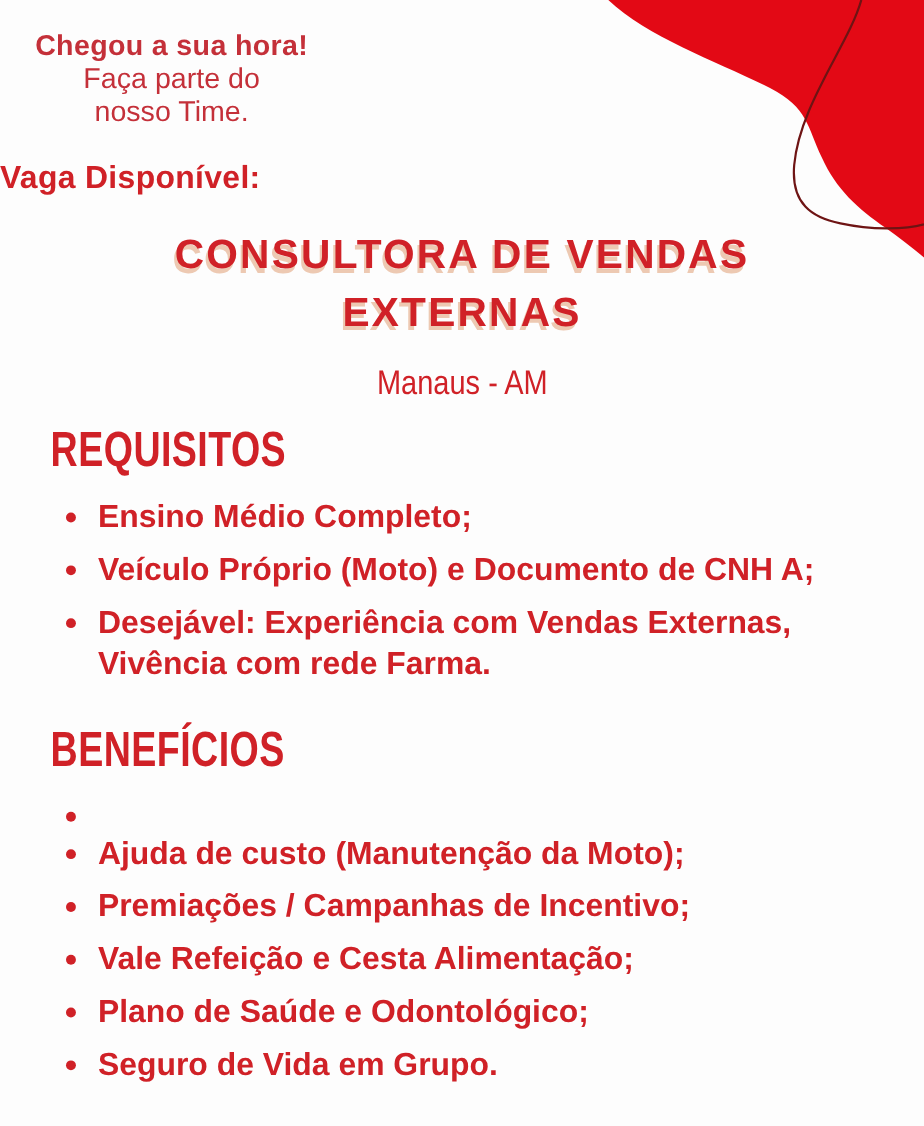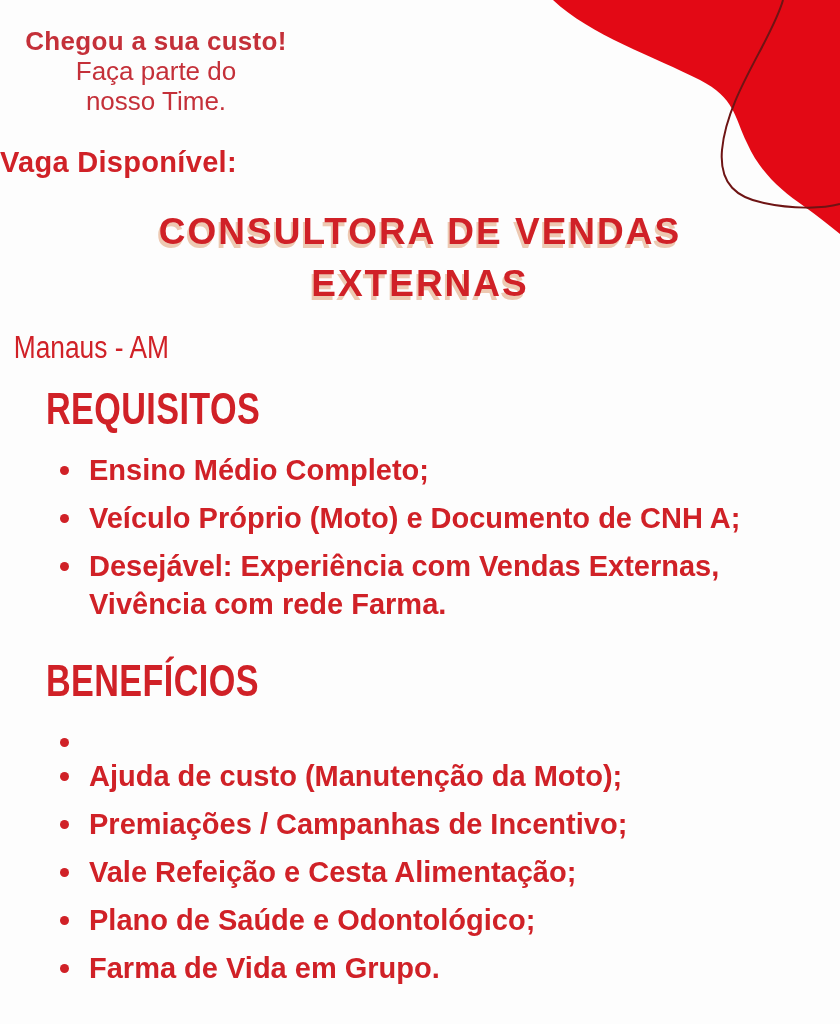--- a/index.html
+++ b/index.html
@@ -143,7 +143,7 @@
   </svg>
 
   <div class="tagline">
-    <div class="t1">Chegou a sua custo!</div>
+    <div class="t1">Chegou a sua hora!</div>
     <div class="t2">Faça parte do</div>
     <div class="t3">nosso Time.</div>
   </div>

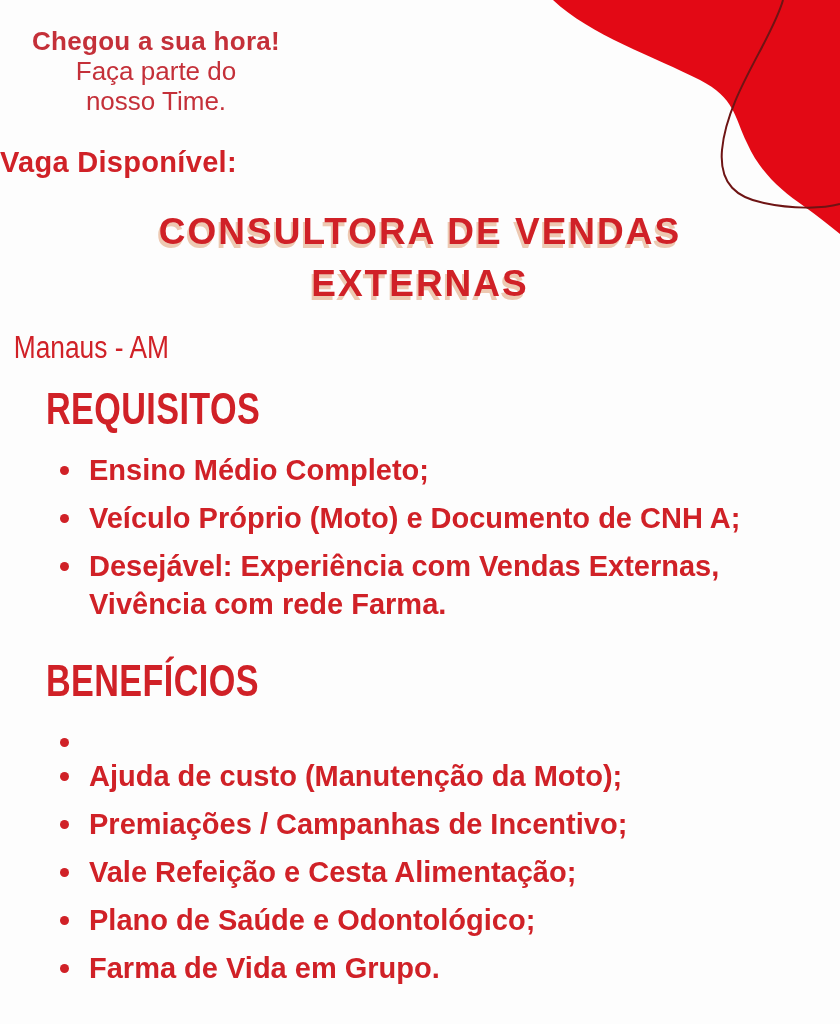--- a/index.html
+++ b/index.html
@@ -79,6 +79,7 @@
     top: 330px;
     left: 0;
     width: 100%;
+    text-align: center;
     font-size: 31px;
     color: var(--text-red);
   }

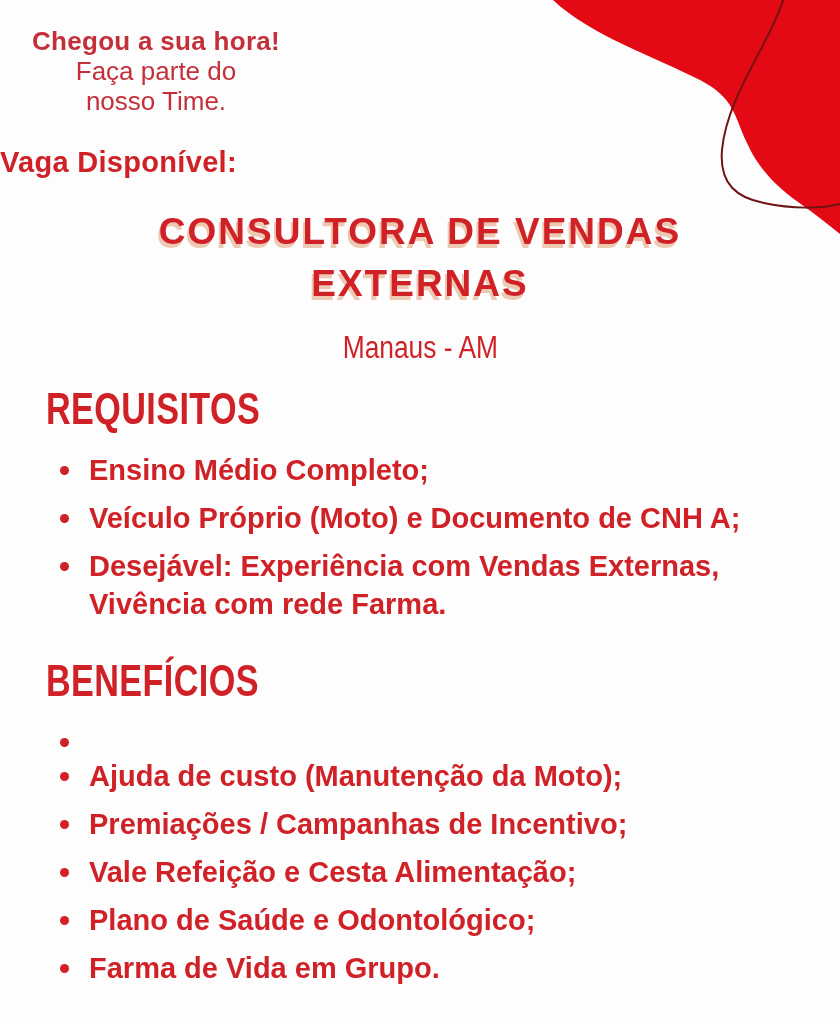--- a/index.html
+++ b/index.html
@@ -206,7 +206,7 @@
       </li>
       <li>
         <span class="dot"></span>
-        <span class="li-text">Farma de Vida em Grupo.</span>
+        <span class="li-text">Seguro de Vida em Grupo.</span>
       </li>
     </ul>
   </section>

